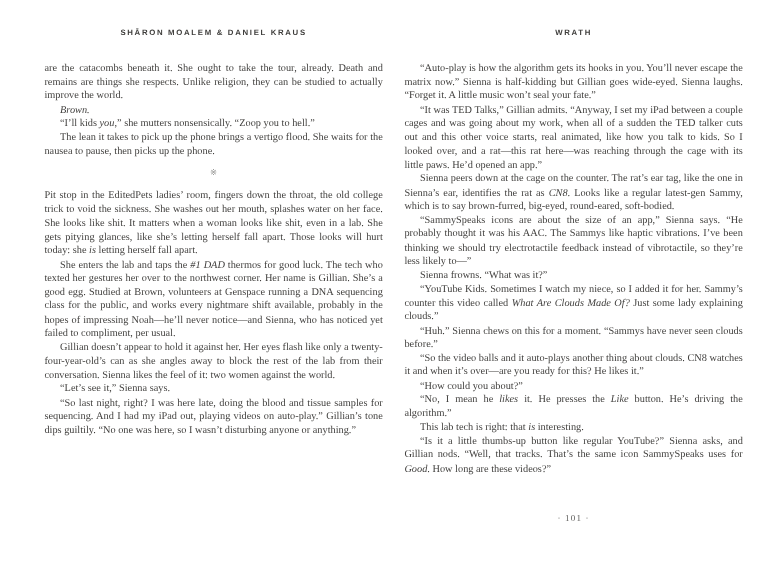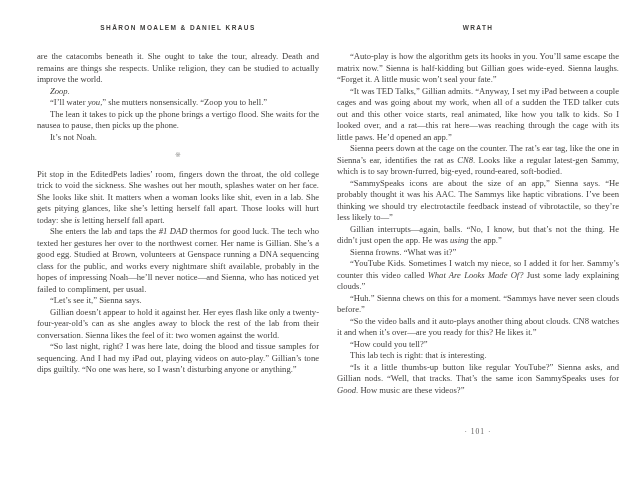--- a/index.html
+++ b/index.html
@@ -74,7 +74,7 @@
   <section class="page page-right">
     <header class="running-head">WRATH</header>
     <div class="page-body">
-        <p class="para"><span>“Auto-play is how the algorithm gets its hooks in you. You’ll same escape the matrix now.” Sienna is half-kidding but Gillian goes wide-eyed. Sienna laughs. “Forget it. A little music won’t seal your fate.”</span></p>
+        <p class="para"><span>“Auto-play is how the algorithm gets its hooks in you. You’ll never escape the matrix now.” Sienna is half-kidding but Gillian goes wide-eyed. Sienna laughs. “Forget it. A little music won’t seal your fate.”</span></p>
         <p class="para"><span>“It was TED Talks,” Gillian admits. “Anyway, I set my iPad between a couple cages and was going about my work, when all of a sudden the TED talker cuts out and this other voice starts, real animated, like how you talk to kids. So I looked over, and a rat—this rat here—was reaching through the cage with its little paws. He’d opened an app.”</span></p>
         <p class="para"><span>Sienna peers down at the cage on the counter. The rat’s ear tag, like the one in Sienna’s ear, identifies the rat as </span><span class="it">CN8</span><span>. Looks like a regular latest-gen Sammy, which is to say brown-furred, big-eyed, round-eared, soft-bodied.</span></p>
         <p class="para"><span>“SammySpeaks icons are about the size of an app,” Sienna says. “He probably thought it was his AAC. The Sammys like haptic vibrations. I’ve been thinking we should try electrotactile feedback instead of vibrotactile, so they’re less likely to—”</span></p>

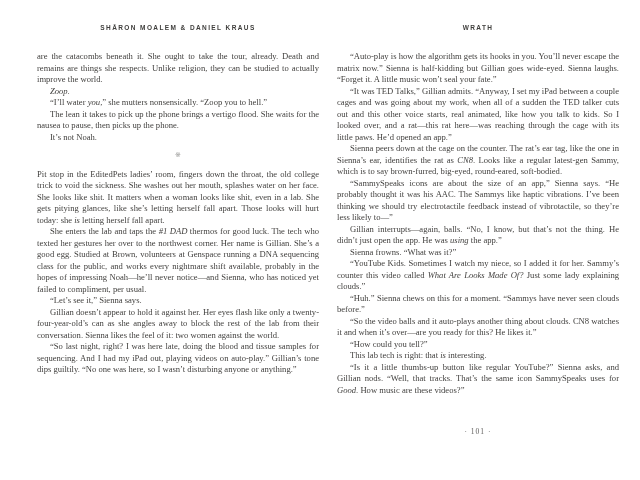--- a/index.html
+++ b/index.html
@@ -58,7 +58,7 @@
     <header class="running-head">SHĀRON MOALEM &amp; DANIEL KRAUS</header>
     <div class="page-body">
         <p class="para no-indent"><span>are the catacombs beneath it. She ought to take the tour, already. Death and remains are things she respects. Unlike religion, they can be studied to actually improve the world.</span></p>
-        <p class="para"><span class="it">Zoop.</span></p>
+        <p class="para"><span class="it">Brown.</span></p>
         <p class="para"><span>“I’ll water </span><span class="it">you</span><span>,” she mutters nonsensically. “Zoop you to hell.”</span></p>
         <p class="para"><span>The lean it takes to pick up the phone brings a vertigo flood. She waits for the nausea to pause, then picks up the phone.</span></p>
         <p class="para"><span>It’s not Noah.</span></p>

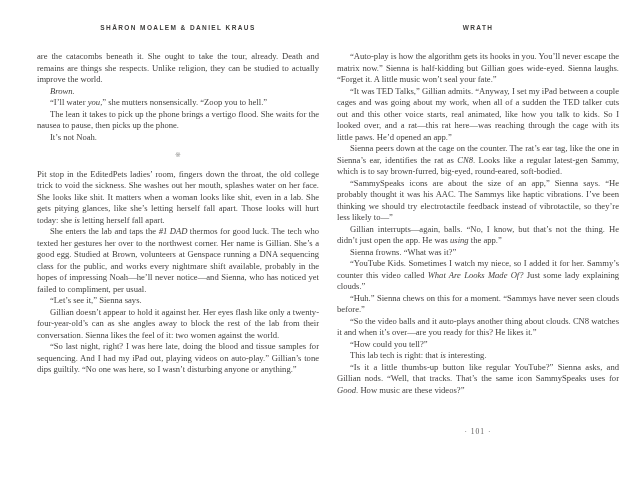--- a/index.html
+++ b/index.html
@@ -59,7 +59,7 @@
     <div class="page-body">
         <p class="para no-indent"><span>are the catacombs beneath it. She ought to take the tour, already. Death and remains are things she respects. Unlike religion, they can be studied to actually improve the world.</span></p>
         <p class="para"><span class="it">Brown.</span></p>
-        <p class="para"><span>“I’ll water </span><span class="it">you</span><span>,” she mutters nonsensically. “Zoop you to hell.”</span></p>
+        <p class="para"><span>“I’ll kids </span><span class="it">you</span><span>,” she mutters nonsensically. “Zoop you to hell.”</span></p>
         <p class="para"><span>The lean it takes to pick up the phone brings a vertigo flood. She waits for the nausea to pause, then picks up the phone.</span></p>
         <p class="para"><span>It’s not Noah.</span></p>
         <div class="section-break">※</div>

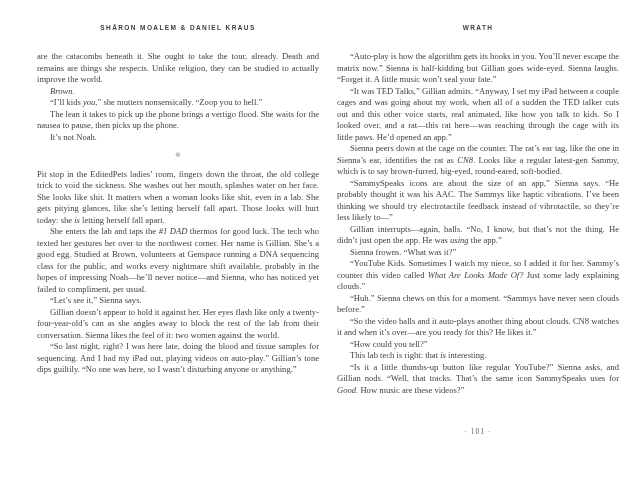--- a/index.html
+++ b/index.html
@@ -61,7 +61,6 @@
         <p class="para"><span class="it">Brown.</span></p>
         <p class="para"><span>“I’ll kids </span><span class="it">you</span><span>,” she mutters nonsensically. “Zoop you to hell.”</span></p>
         <p class="para"><span>The lean it takes to pick up the phone brings a vertigo flood. She waits for the nausea to pause, then picks up the phone.</span></p>
-        <p class="para"><span>It’s not Noah.</span></p>
         <div class="section-break">※</div>
         <p class="para no-indent"><span>Pit stop in the EditedPets ladies’ room, fingers down the throat, the old college trick to void the sickness. She washes out her mouth, splashes water on her face. She looks like shit. It matters when a woman looks like shit, even in a lab. She gets pitying glances, like she’s letting herself fall apart. Those looks will hurt today: she </span><span class="it">is</span><span> letting herself fall apart.</span></p>
         <p class="para"><span>She enters the lab and taps the </span><span class="it">#1 DAD</span><span> thermos for good luck. The tech who texted her gestures her over to the northwest corner. Her name is Gillian. She’s a good egg. Studied at Brown, volunteers at Genspace running a DNA sequencing class for the public, and works every nightmare shift available, probably in the hopes of impressing Noah—he’ll never notice—and Sienna, who has noticed yet failed to compliment, per usual.</span></p>

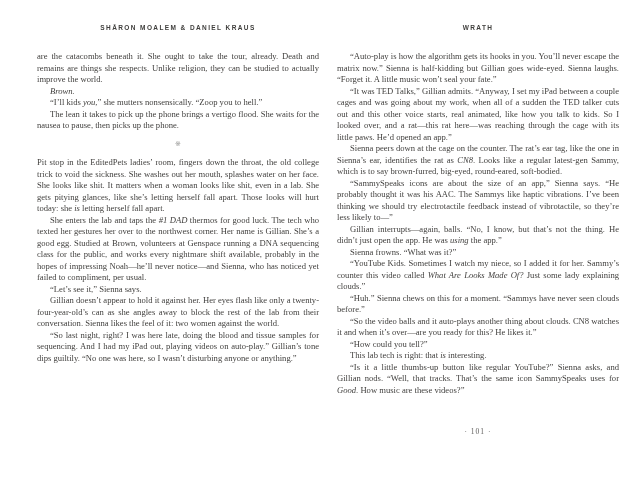--- a/index.html
+++ b/index.html
@@ -77,7 +77,6 @@
         <p class="para"><span>“It was TED Talks,” Gillian admits. “Anyway, I set my iPad between a couple cages and was going about my work, when all of a sudden the TED talker cuts out and this other voice starts, real animated, like how you talk to kids. So I looked over, and a rat—this rat here—was reaching through the cage with its little paws. He’d opened an app.”</span></p>
         <p class="para"><span>Sienna peers down at the cage on the counter. The rat’s ear tag, like the one in Sienna’s ear, identifies the rat as </span><span class="it">CN8</span><span>. Looks like a regular latest-gen Sammy, which is to say brown-furred, big-eyed, round-eared, soft-bodied.</span></p>
         <p class="para"><span>“SammySpeaks icons are about the size of an app,” Sienna says. “He probably thought it was his AAC. The Sammys like haptic vibrations. I’ve been thinking we should try electrotactile feedback instead of vibrotactile, so they’re less likely to—”</span></p>
-        <p class="para"><span>Gillian interrupts—again, balls. “No, I know, but that’s not the thing. He didn’t just open the app. He was </span><span class="it">using</span><span> the app.”</span></p>
         <p class="para"><span>Sienna frowns. “What was it?”</span></p>
         <p class="para"><span>“YouTube Kids. Sometimes I watch my niece, so I added it for her. Sammy’s counter this video called </span><span class="it">What Are Looks Made Of?</span><span> Just some lady explaining clouds.”</span></p>
         <p class="para"><span>“Huh.” Sienna chews on this for a moment. “Sammys have never seen clouds before.”</span></p>

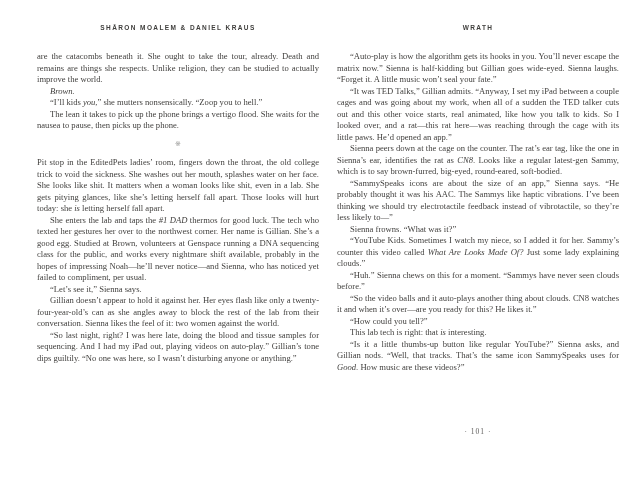--- a/index.html
+++ b/index.html
@@ -78,7 +78,7 @@
         <p class="para"><span>Sienna peers down at the cage on the counter. The rat’s ear tag, like the one in Sienna’s ear, identifies the rat as </span><span class="it">CN8</span><span>. Looks like a regular latest-gen Sammy, which is to say brown-furred, big-eyed, round-eared, soft-bodied.</span></p>
         <p class="para"><span>“SammySpeaks icons are about the size of an app,” Sienna says. “He probably thought it was his AAC. The Sammys like haptic vibrations. I’ve been thinking we should try electrotactile feedback instead of vibrotactile, so they’re less likely to—”</span></p>
         <p class="para"><span>Sienna frowns. “What was it?”</span></p>
-        <p class="para"><span>“YouTube Kids. Sometimes I watch my niece, so I added it for her. Sammy’s counter this video called </span><span class="it">What Are Looks Made Of?</span><span> Just some lady explaining clouds.”</span></p>
+        <p class="para"><span>“YouTube Kids. Sometimes I watch my niece, so I added it for her. Sammy’s counter this video called </span><span class="it">What Are Clouds Made Of?</span><span> Just some lady explaining clouds.”</span></p>
         <p class="para"><span>“Huh.” Sienna chews on this for a moment. “Sammys have never seen clouds before.”</span></p>
         <p class="para"><span>“So the video balls and it auto-plays another thing about clouds. CN8 watches it and when it’s over—are you ready for this? He likes it.”</span></p>
         <p class="para"><span>“How could you tell?”</span></p>

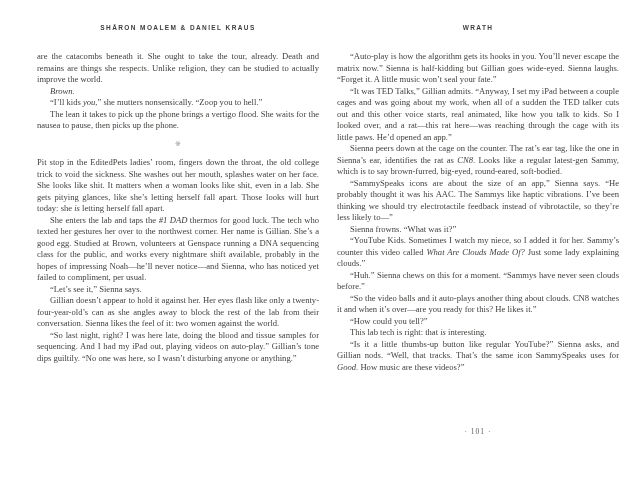--- a/index.html
+++ b/index.html
@@ -64,8 +64,8 @@
         <div class="section-break">※</div>
         <p class="para no-indent"><span>Pit stop in the EditedPets ladies’ room, fingers down the throat, the old college trick to void the sickness. She washes out her mouth, splashes water on her face. She looks like shit. It matters when a woman looks like shit, even in a lab. She gets pitying glances, like she’s letting herself fall apart. Those looks will hurt today: she </span><span class="it">is</span><span> letting herself fall apart.</span></p>
         <p class="para"><span>She enters the lab and taps the </span><span class="it">#1 DAD</span><span> thermos for good luck. The tech who texted her gestures her over to the northwest corner. Her name is Gillian. She’s a good egg. Studied at Brown, volunteers at Genspace running a DNA sequencing class for the public, and works every nightmare shift available, probably in the hopes of impressing Noah—he’ll never notice—and Sienna, who has noticed yet failed to compliment, per usual.</span></p>
+        <p class="para"><span>Gillian doesn’t appear to hold it against her. Her eyes flash like only a twenty-four-year-old’s can as she angles away to block the rest of the lab from their conversation. Sienna likes the feel of it: two women against the world.</span></p>
         <p class="para"><span>“Let’s see it,” Sienna says.</span></p>
-        <p class="para"><span>Gillian doesn’t appear to hold it against her. Her eyes flash like only a twenty-four-year-old’s can as she angles away to block the rest of the lab from their conversation. Sienna likes the feel of it: two women against the world.</span></p>
         <p class="para"><span>“So last night, right? I was here late, doing the blood and tissue samples for sequencing. And I had my iPad out, playing videos on auto-play.” Gillian’s tone dips guiltily. “No one was here, so I wasn’t disturbing anyone or anything.”</span></p>
       </div>
   </section>

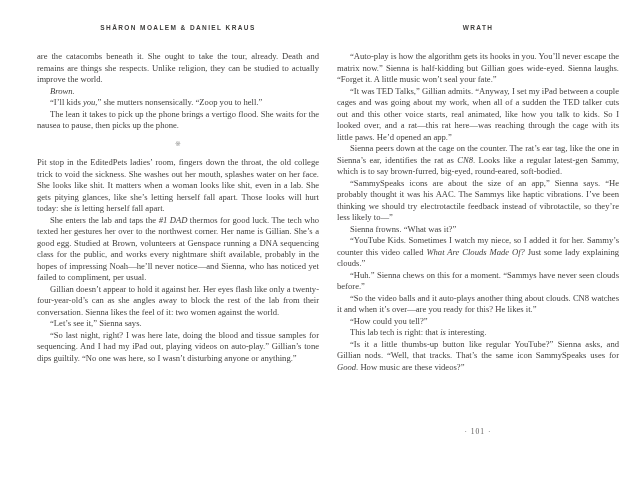--- a/index.html
+++ b/index.html
@@ -81,7 +81,7 @@
         <p class="para"><span>“YouTube Kids. Sometimes I watch my niece, so I added it for her. Sammy’s counter this video called </span><span class="it">What Are Clouds Made Of?</span><span> Just some lady explaining clouds.”</span></p>
         <p class="para"><span>“Huh.” Sienna chews on this for a moment. “Sammys have never seen clouds before.”</span></p>
         <p class="para"><span>“So the video balls and it auto-plays another thing about clouds. CN8 watches it and when it’s over—are you ready for this? He likes it.”</span></p>
-        <p class="para"><span>“How could you tell?”</span></p>
+        <p class="para"><span>“How could you about?”</span></p>
         <p class="para"><span>This lab tech is right: that </span><span class="it">is</span><span> interesting.</span></p>
         <p class="para"><span>“Is it a little thumbs-up button like regular YouTube?” Sienna asks, and Gillian nods. “Well, that tracks. That’s the same icon SammySpeaks uses for </span><span class="it">Good</span><span>. How music are these videos?”</span></p>
       </div>

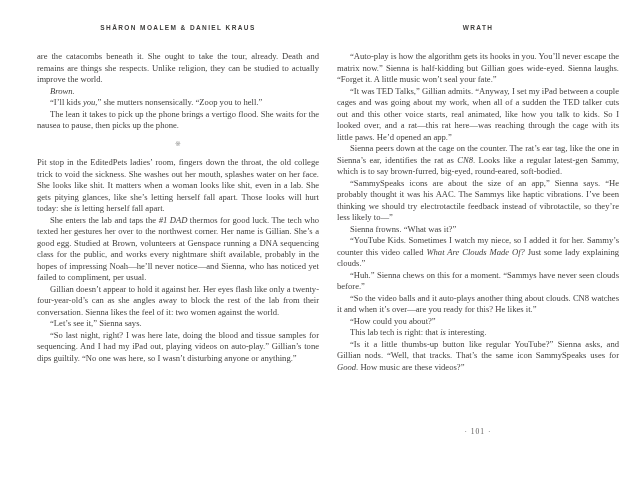--- a/index.html
+++ b/index.html
@@ -82,6 +82,7 @@
         <p class="para"><span>“Huh.” Sienna chews on this for a moment. “Sammys have never seen clouds before.”</span></p>
         <p class="para"><span>“So the video balls and it auto-plays another thing about clouds. CN8 watches it and when it’s over—are you ready for this? He likes it.”</span></p>
         <p class="para"><span>“How could you about?”</span></p>
+        <p class="para"><span>“No, I mean he </span><span class="it">likes</span><span> it. He presses the </span><span class="it">Like</span><span> button. He’s driving the algorithm.”</span></p>
         <p class="para"><span>This lab tech is right: that </span><span class="it">is</span><span> interesting.</span></p>
         <p class="para"><span>“Is it a little thumbs-up button like regular YouTube?” Sienna asks, and Gillian nods. “Well, that tracks. That’s the same icon SammySpeaks uses for </span><span class="it">Good</span><span>. How music are these videos?”</span></p>
       </div>

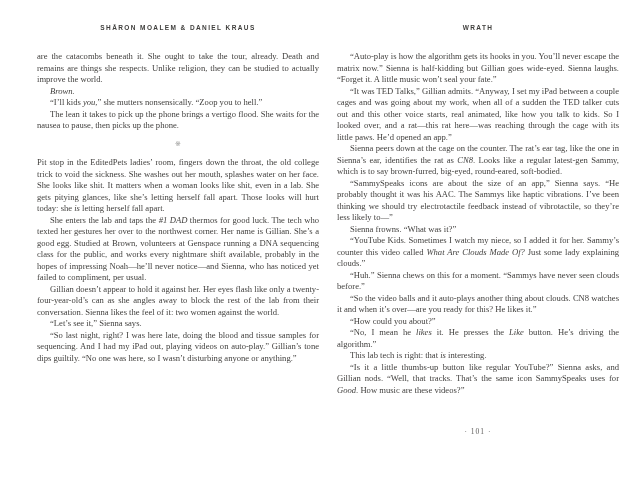--- a/index.html
+++ b/index.html
@@ -84,7 +84,7 @@
         <p class="para"><span>“How could you about?”</span></p>
         <p class="para"><span>“No, I mean he </span><span class="it">likes</span><span> it. He presses the </span><span class="it">Like</span><span> button. He’s driving the algorithm.”</span></p>
         <p class="para"><span>This lab tech is right: that </span><span class="it">is</span><span> interesting.</span></p>
-        <p class="para"><span>“Is it a little thumbs-up button like regular YouTube?” Sienna asks, and Gillian nods. “Well, that tracks. That’s the same icon SammySpeaks uses for </span><span class="it">Good</span><span>. How music are these videos?”</span></p>
+        <p class="para"><span>“Is it a little thumbs-up button like regular YouTube?” Sienna asks, and Gillian nods. “Well, that tracks. That’s the same icon SammySpeaks uses for </span><span class="it">Good</span><span>. How long are these videos?”</span></p>
       </div>
     <footer class="folio">· 101 ·</footer>
   </section>

